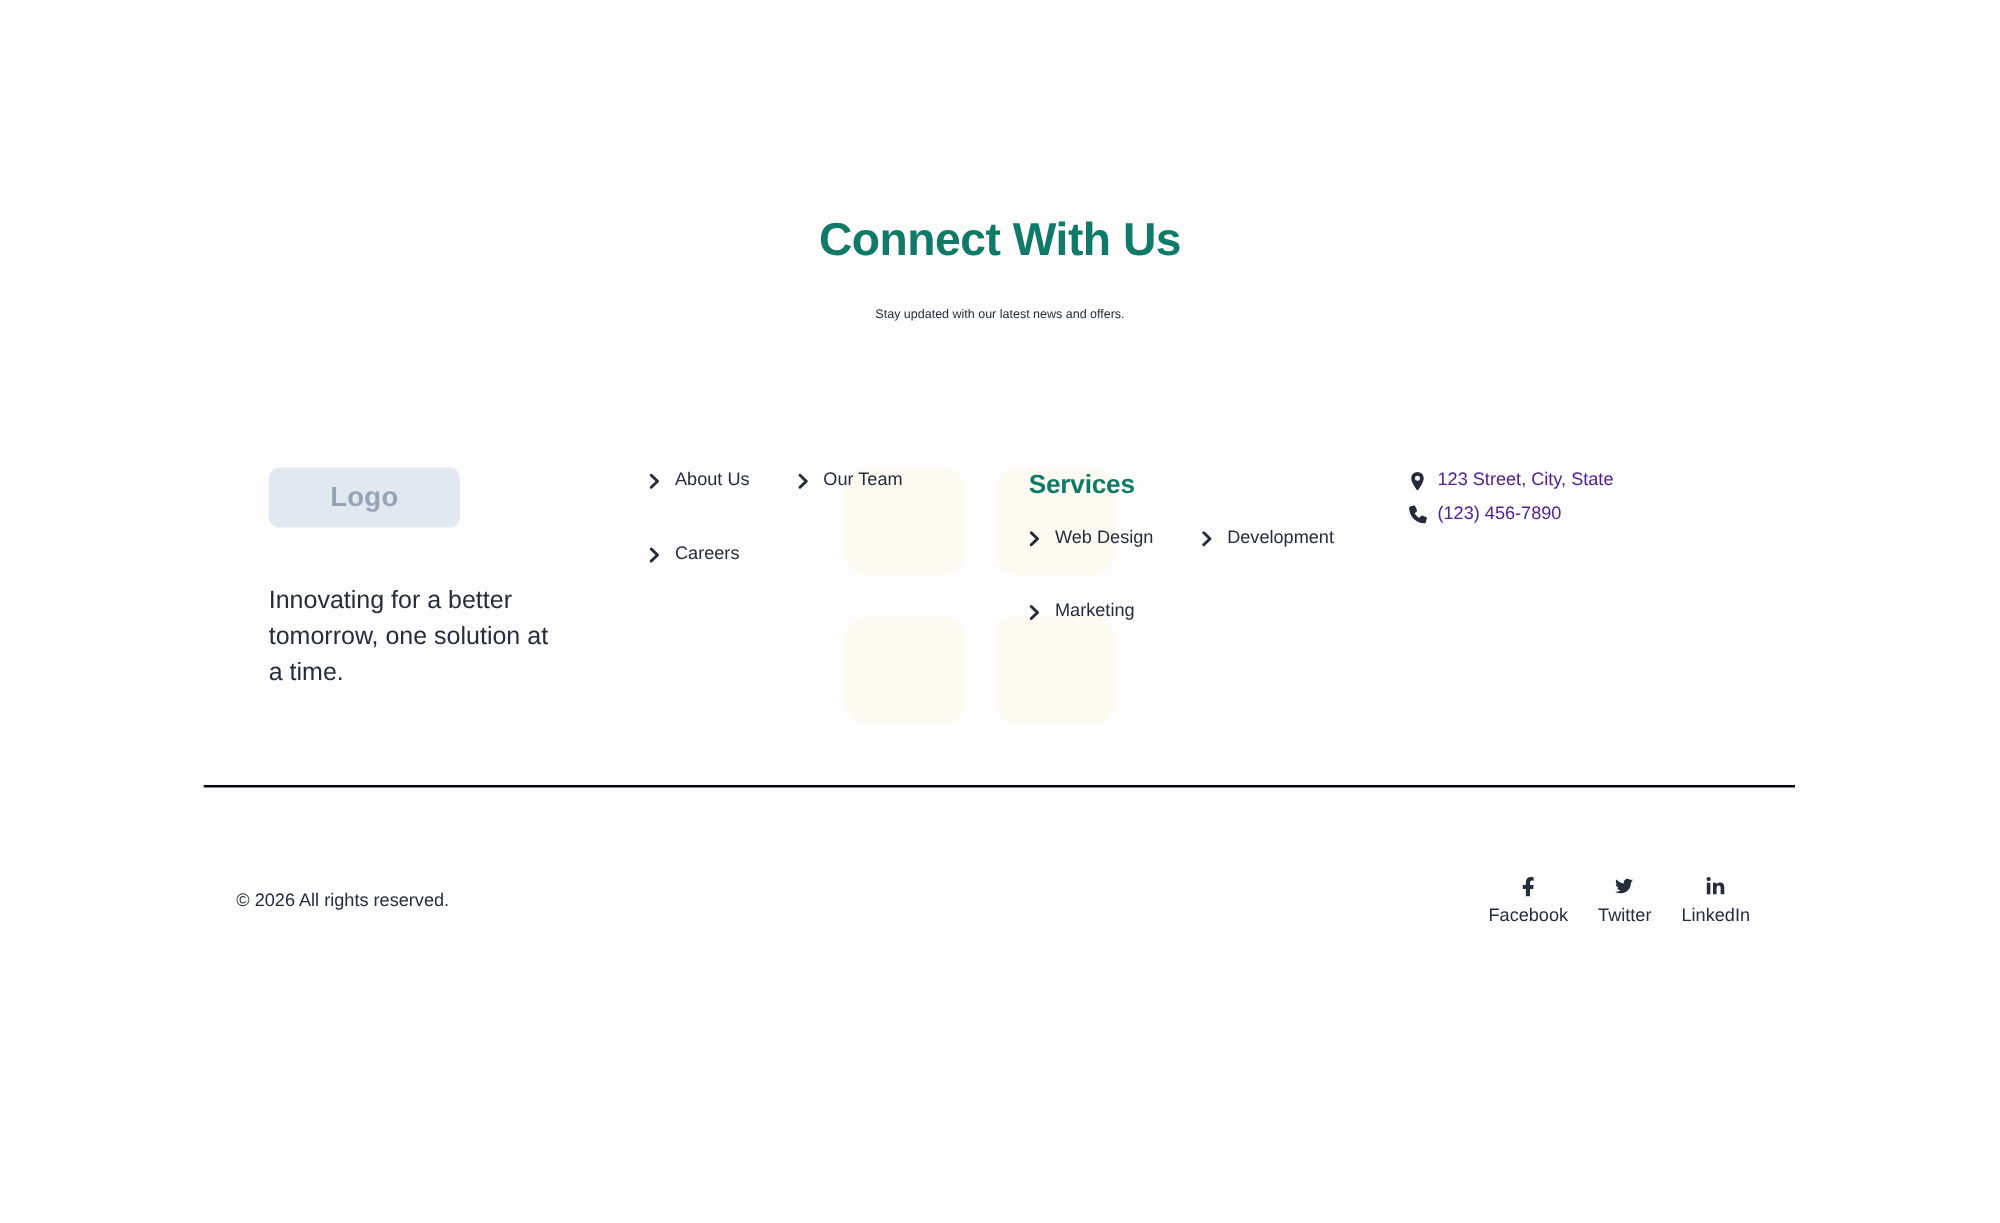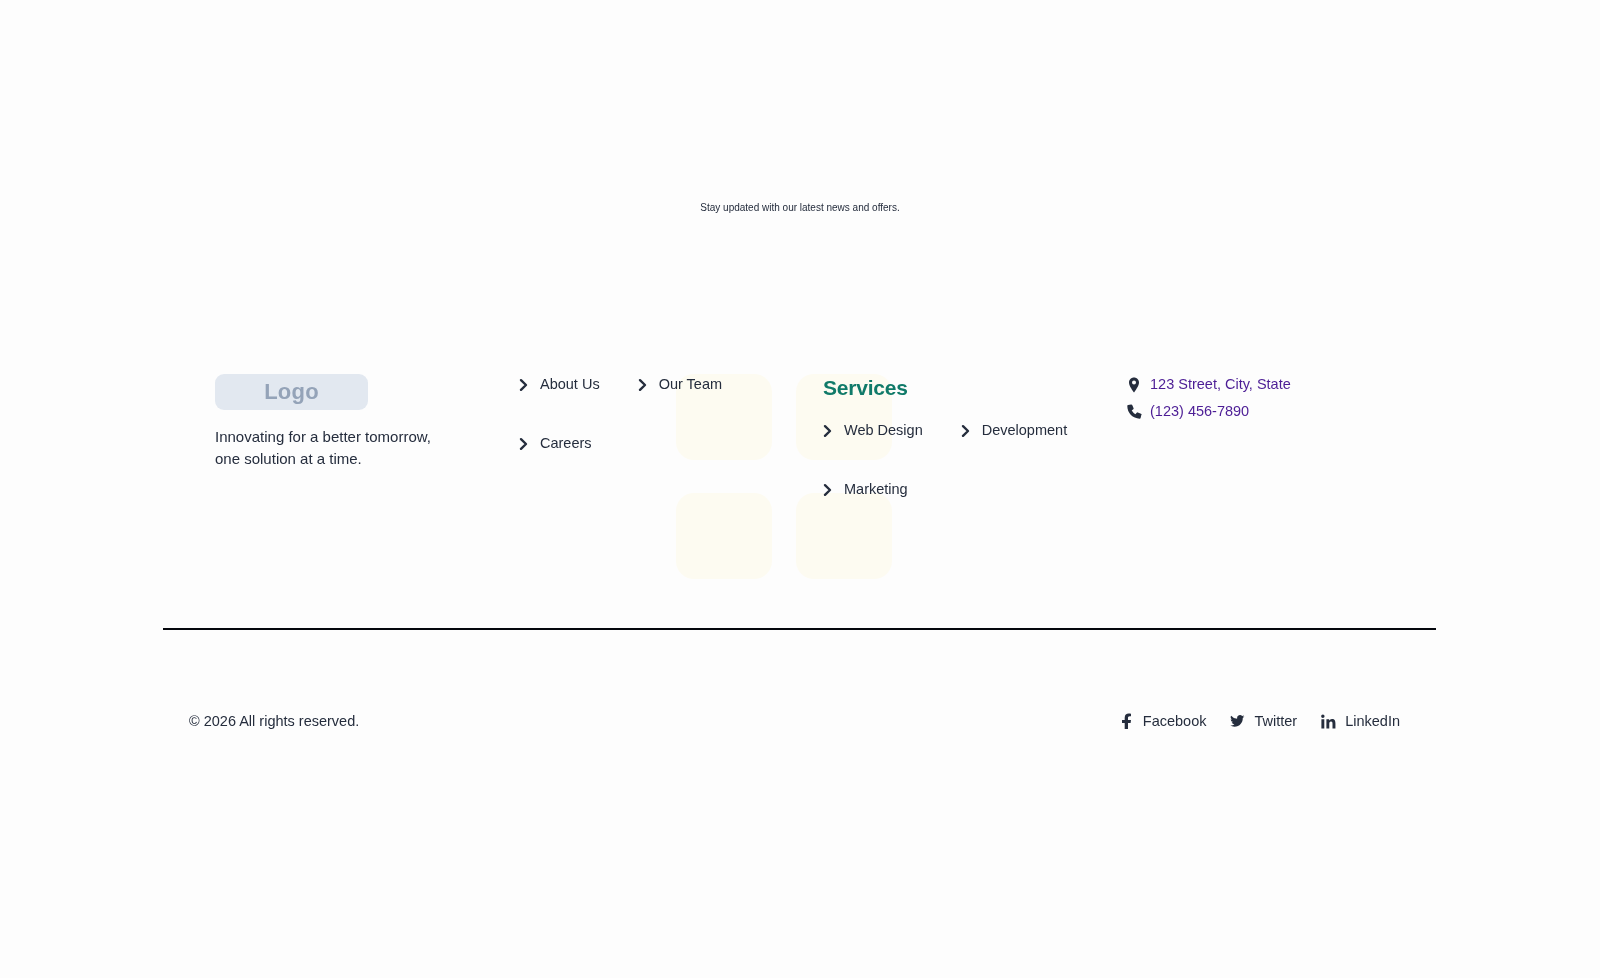--- a/index.html
+++ b/index.html
@@ -215,6 +215,7 @@
 <div class="page">
 
   <div class="header">
+    <div class="header-title">Connect With Us</div>
     <div class="header-subtitle">Stay updated with our latest news and offers.</div>
   </div>
 

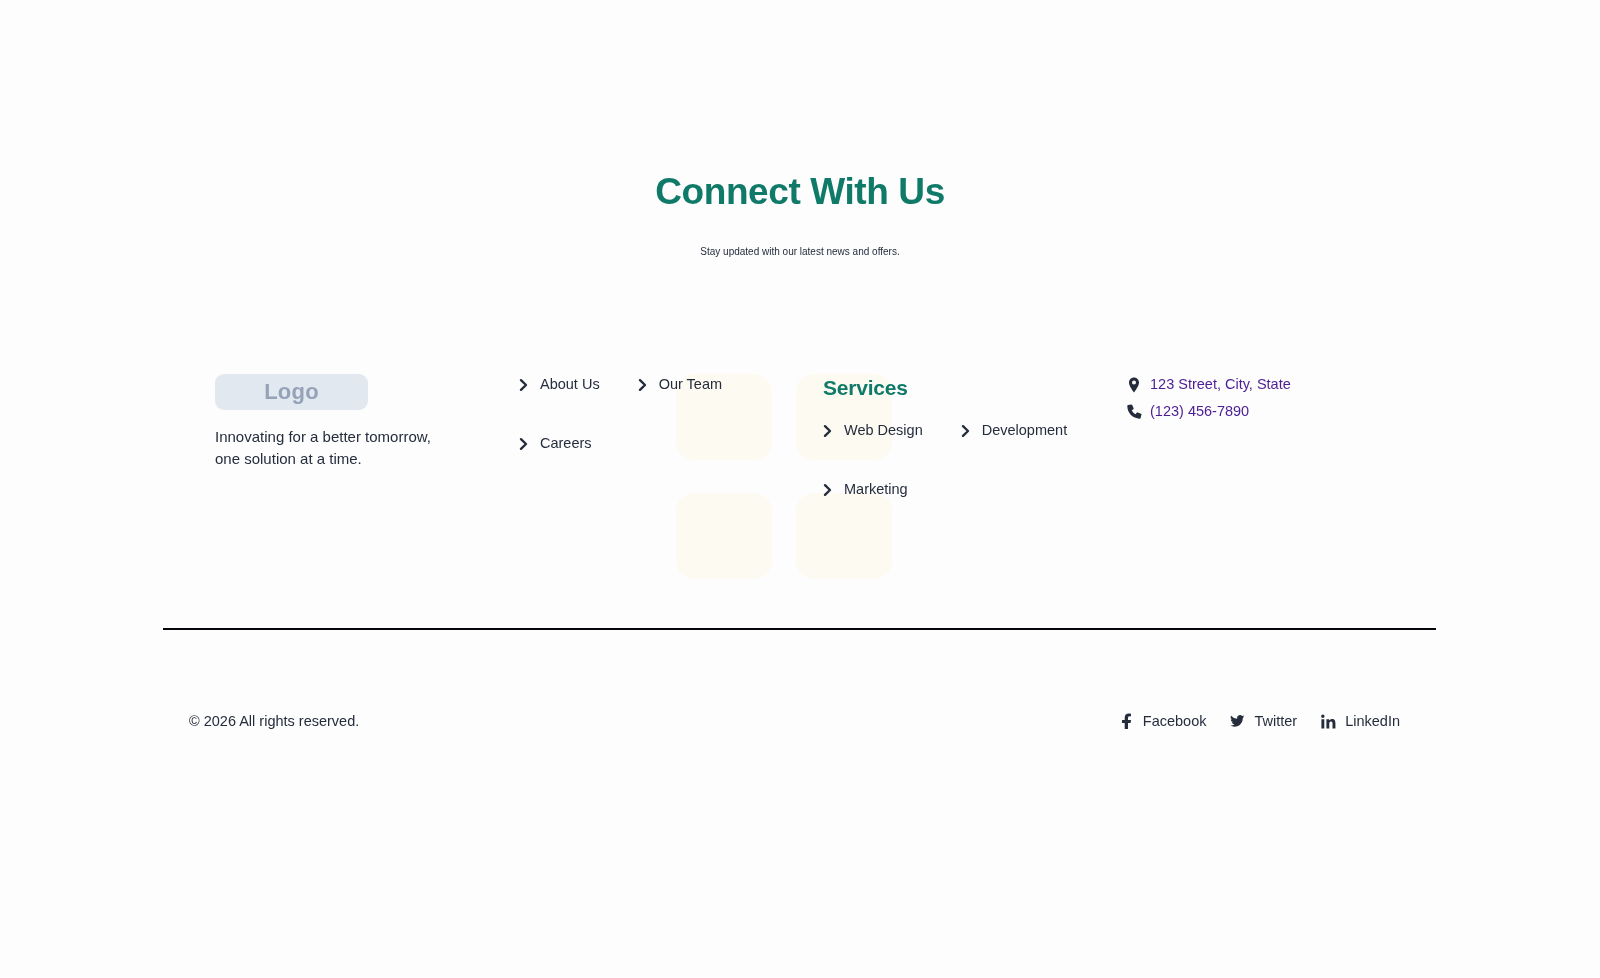--- a/index.html
+++ b/index.html
@@ -84,7 +84,7 @@
   
   .logo-box {
     width: 153px;
-    height: 36px;
+    height: 48px;
     background: #e2e8f0;
     border-radius: 9px;
     display: flex;

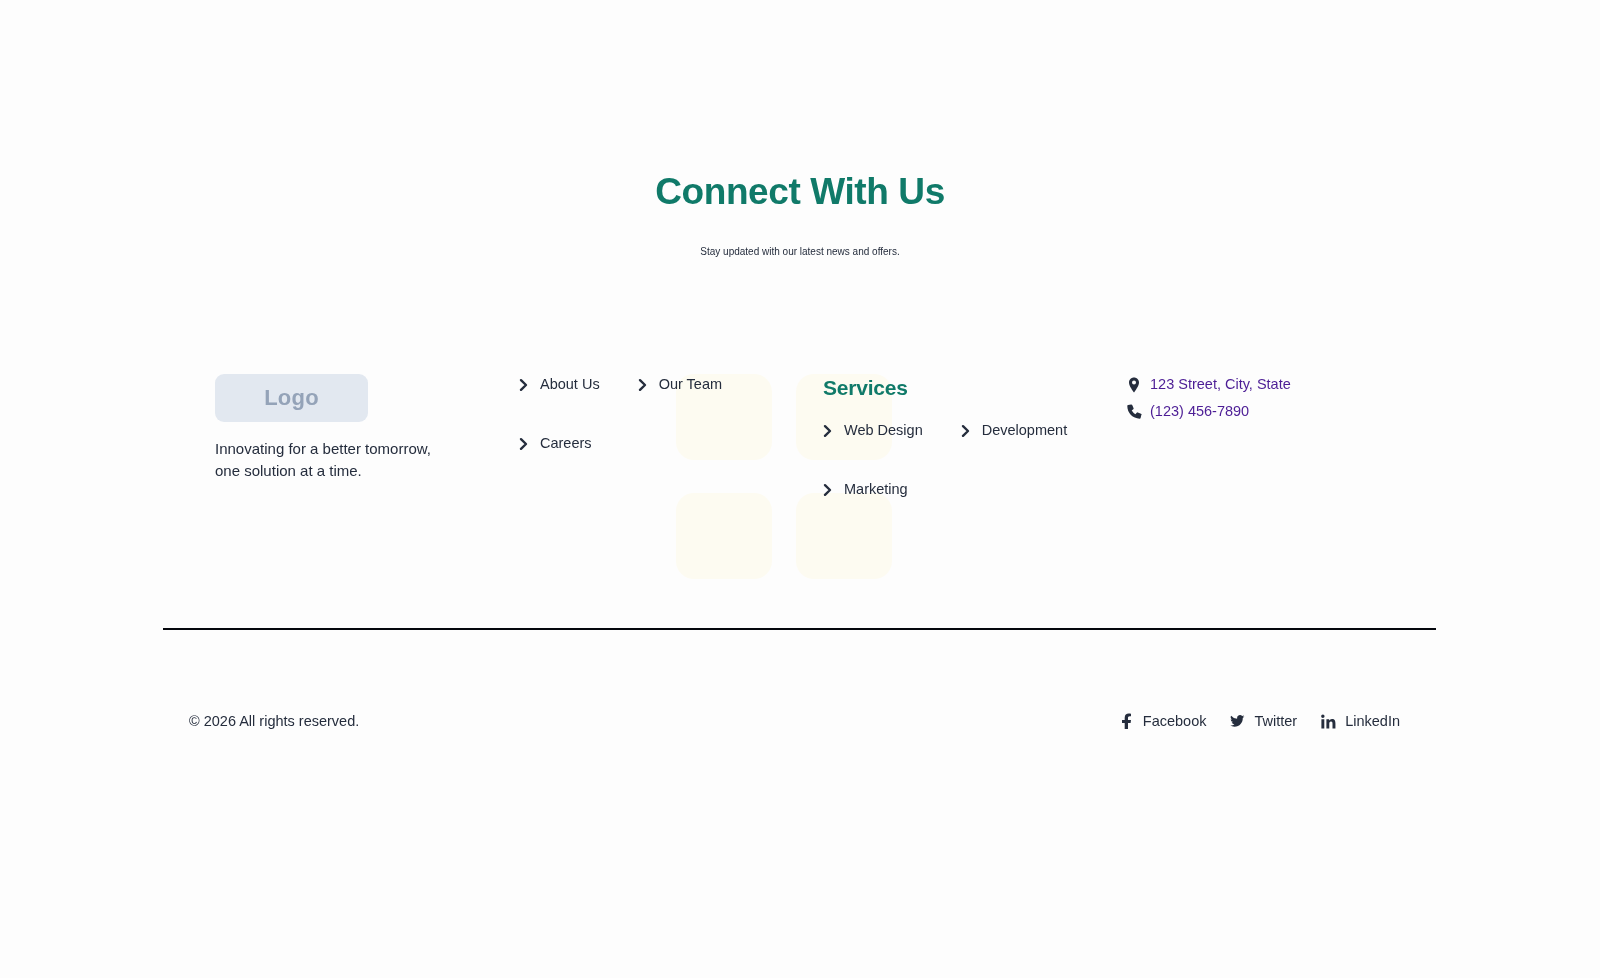--- a/index.html
+++ b/index.html
@@ -98,8 +98,8 @@
     letter-spacing: 0.2px;
   }
   .brand-tagline {
-    margin-top: 16px;
-    font-size: 15px;
+    margin-top: 44px;
+    font-size: 20px;
     line-height: 1.45;
     color: #252d3d;
     max-width: 240px;

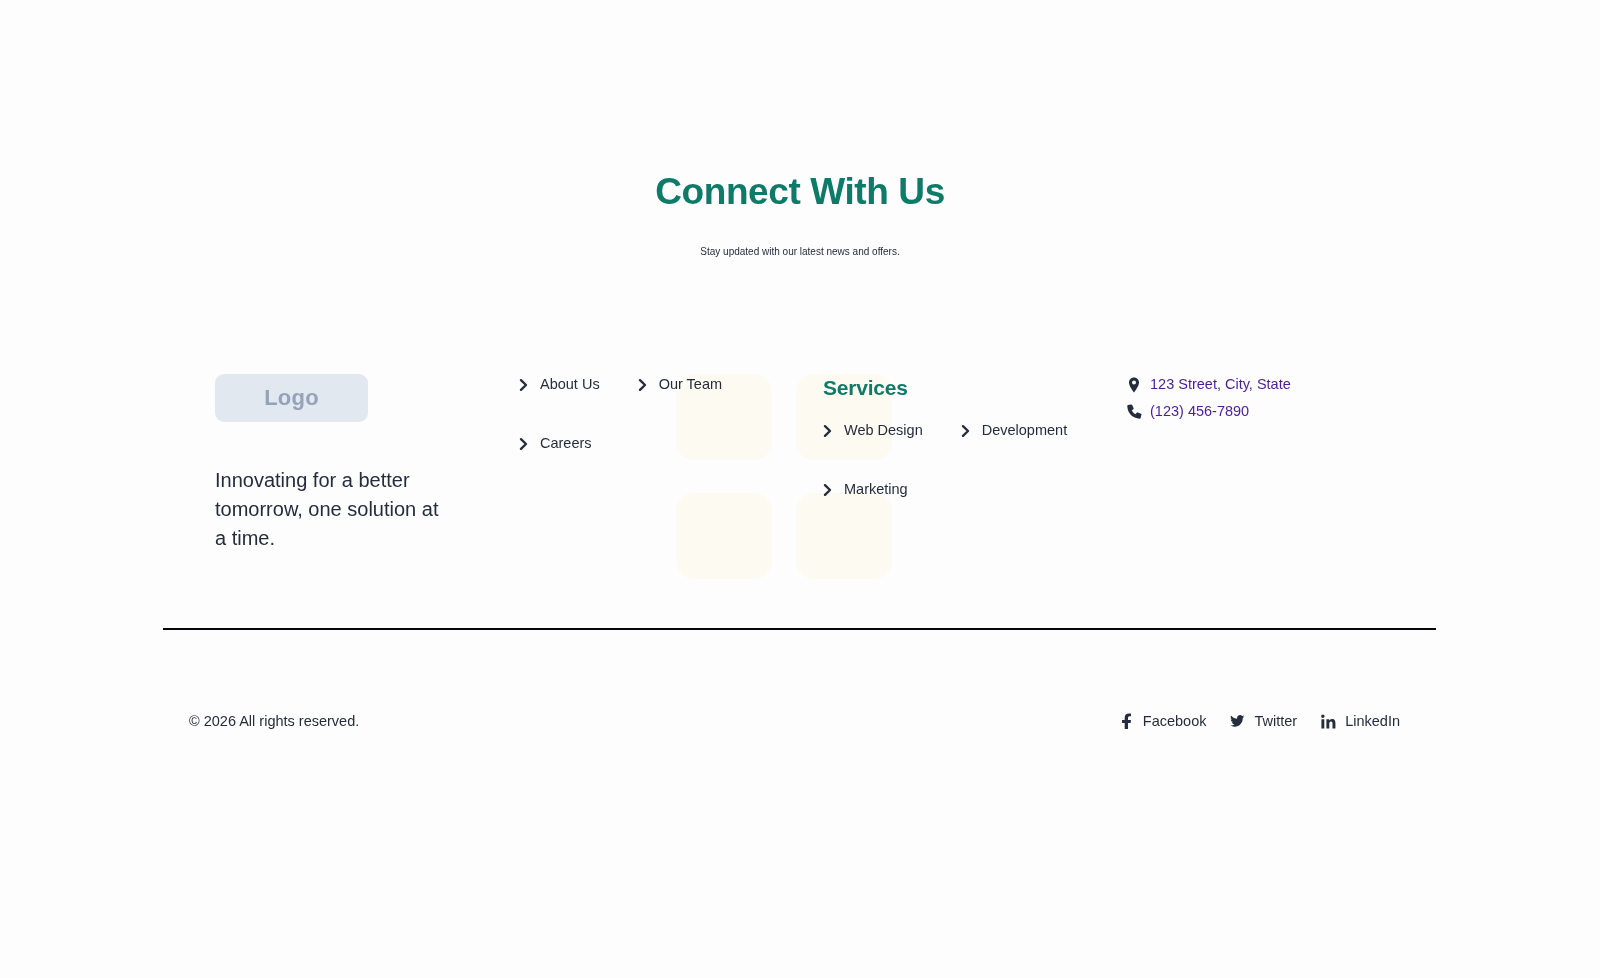--- a/index.html
+++ b/index.html
@@ -198,6 +198,7 @@
     text-decoration: none;
     cursor: pointer;
     white-space: nowrap;
+    flex-direction: column;
   }
   .s-icon {
     width: 15px;

